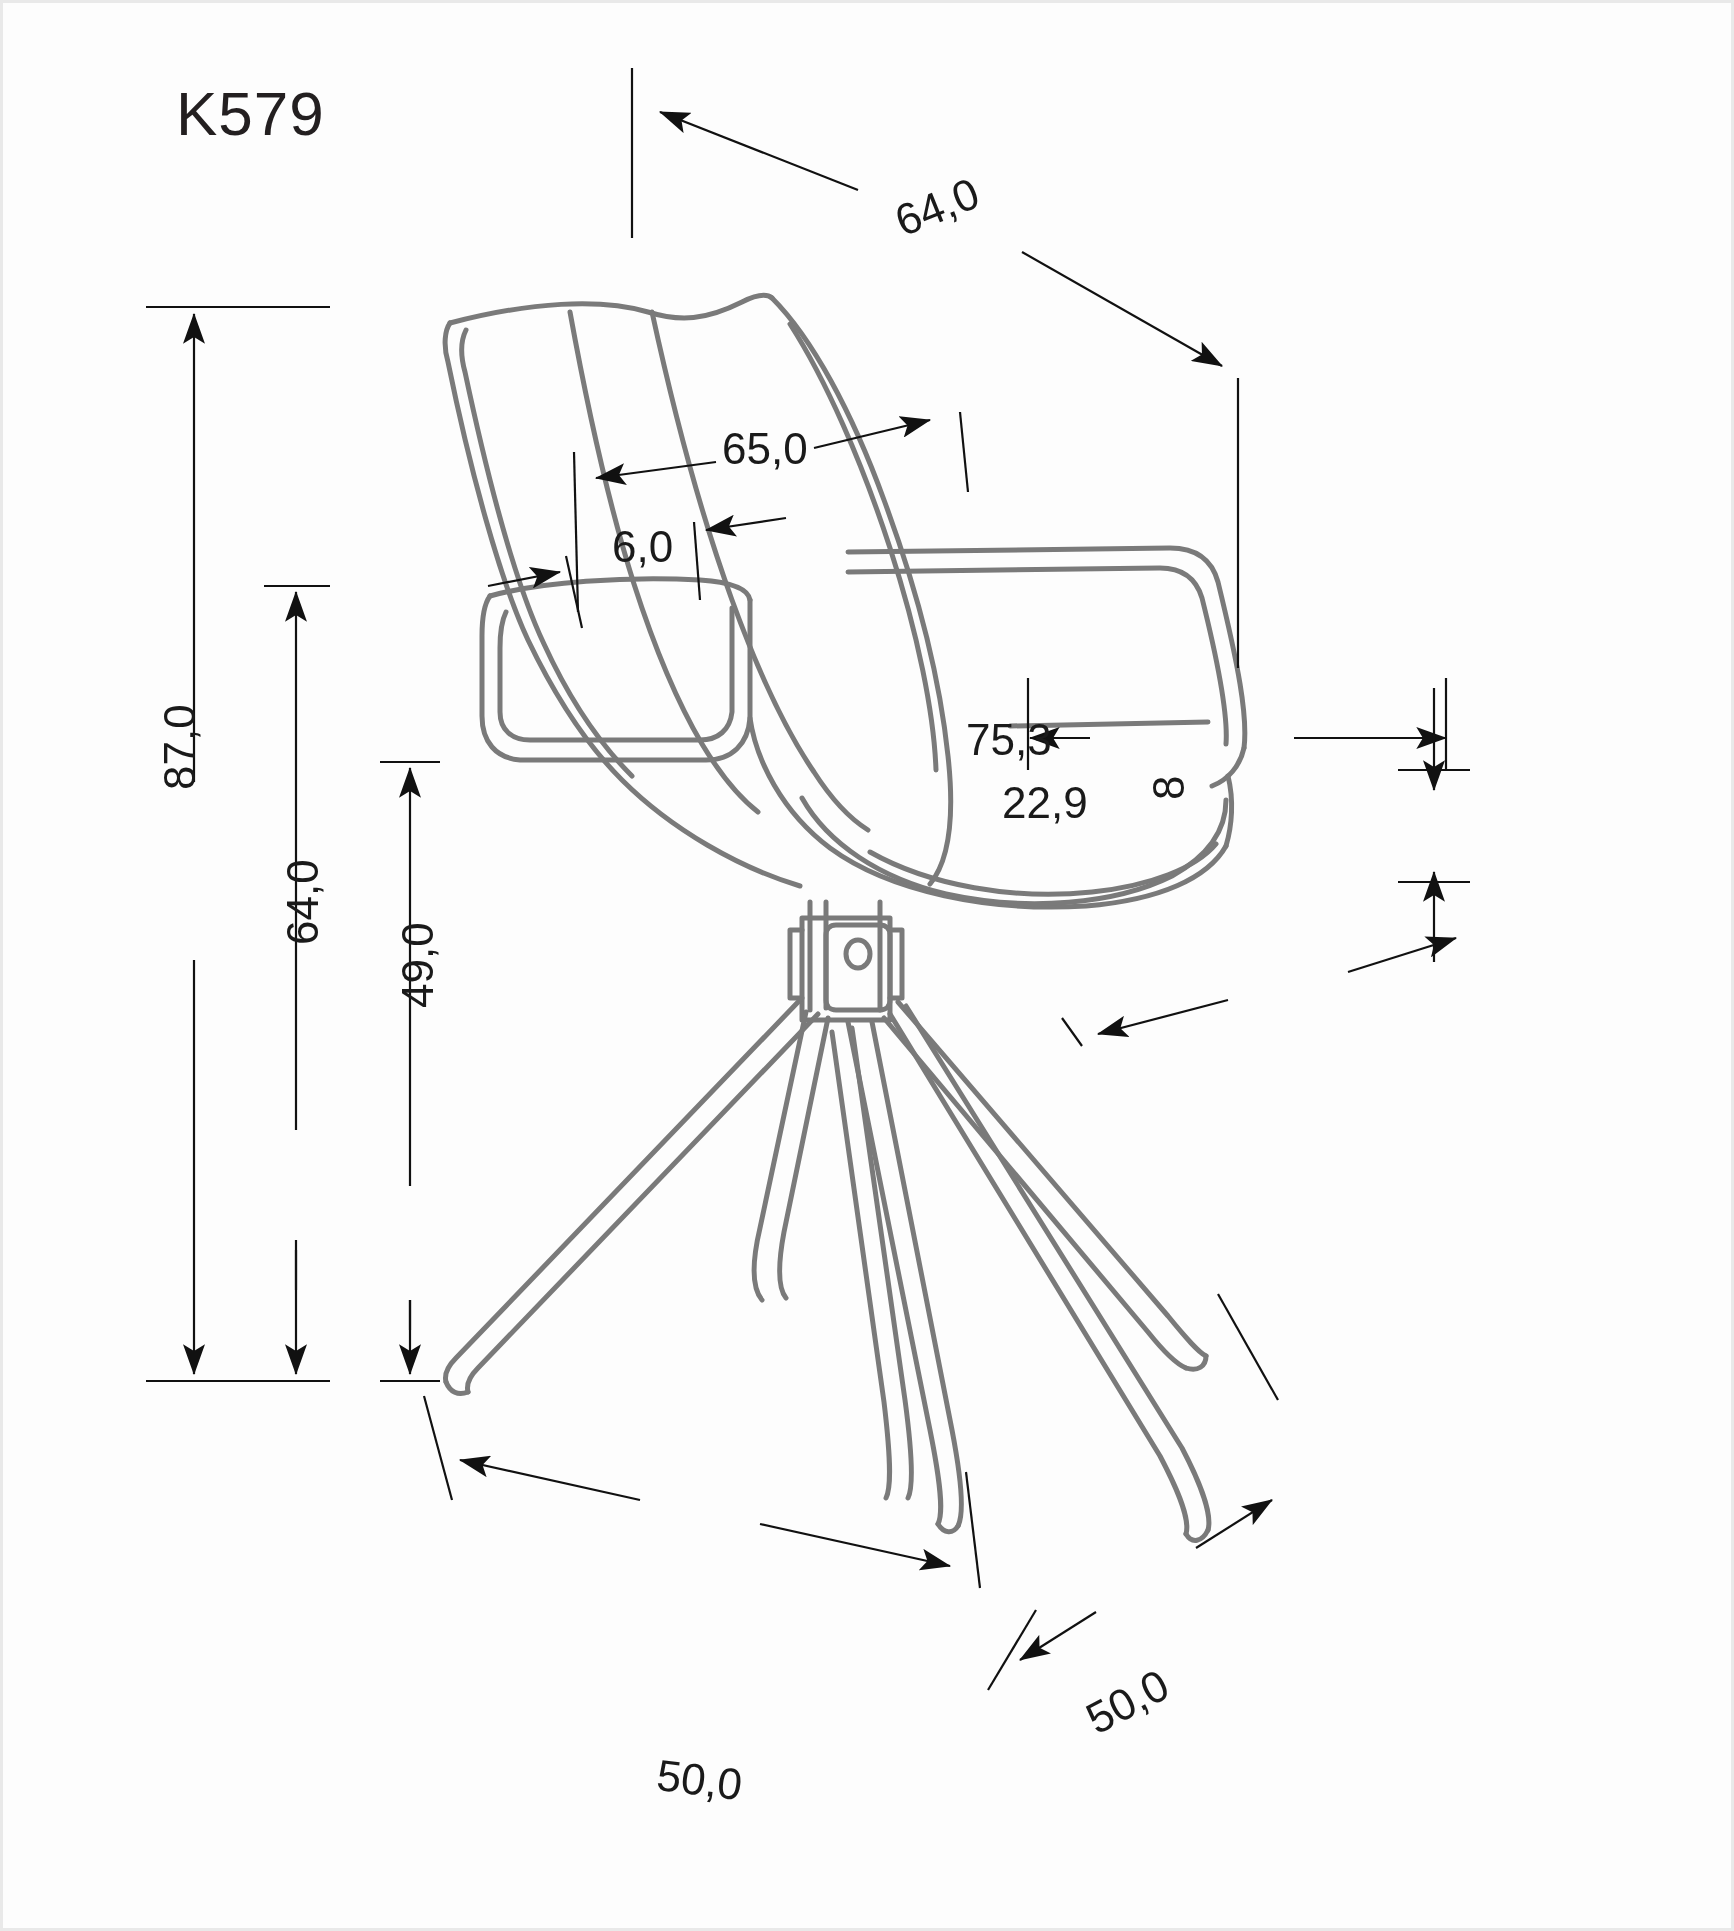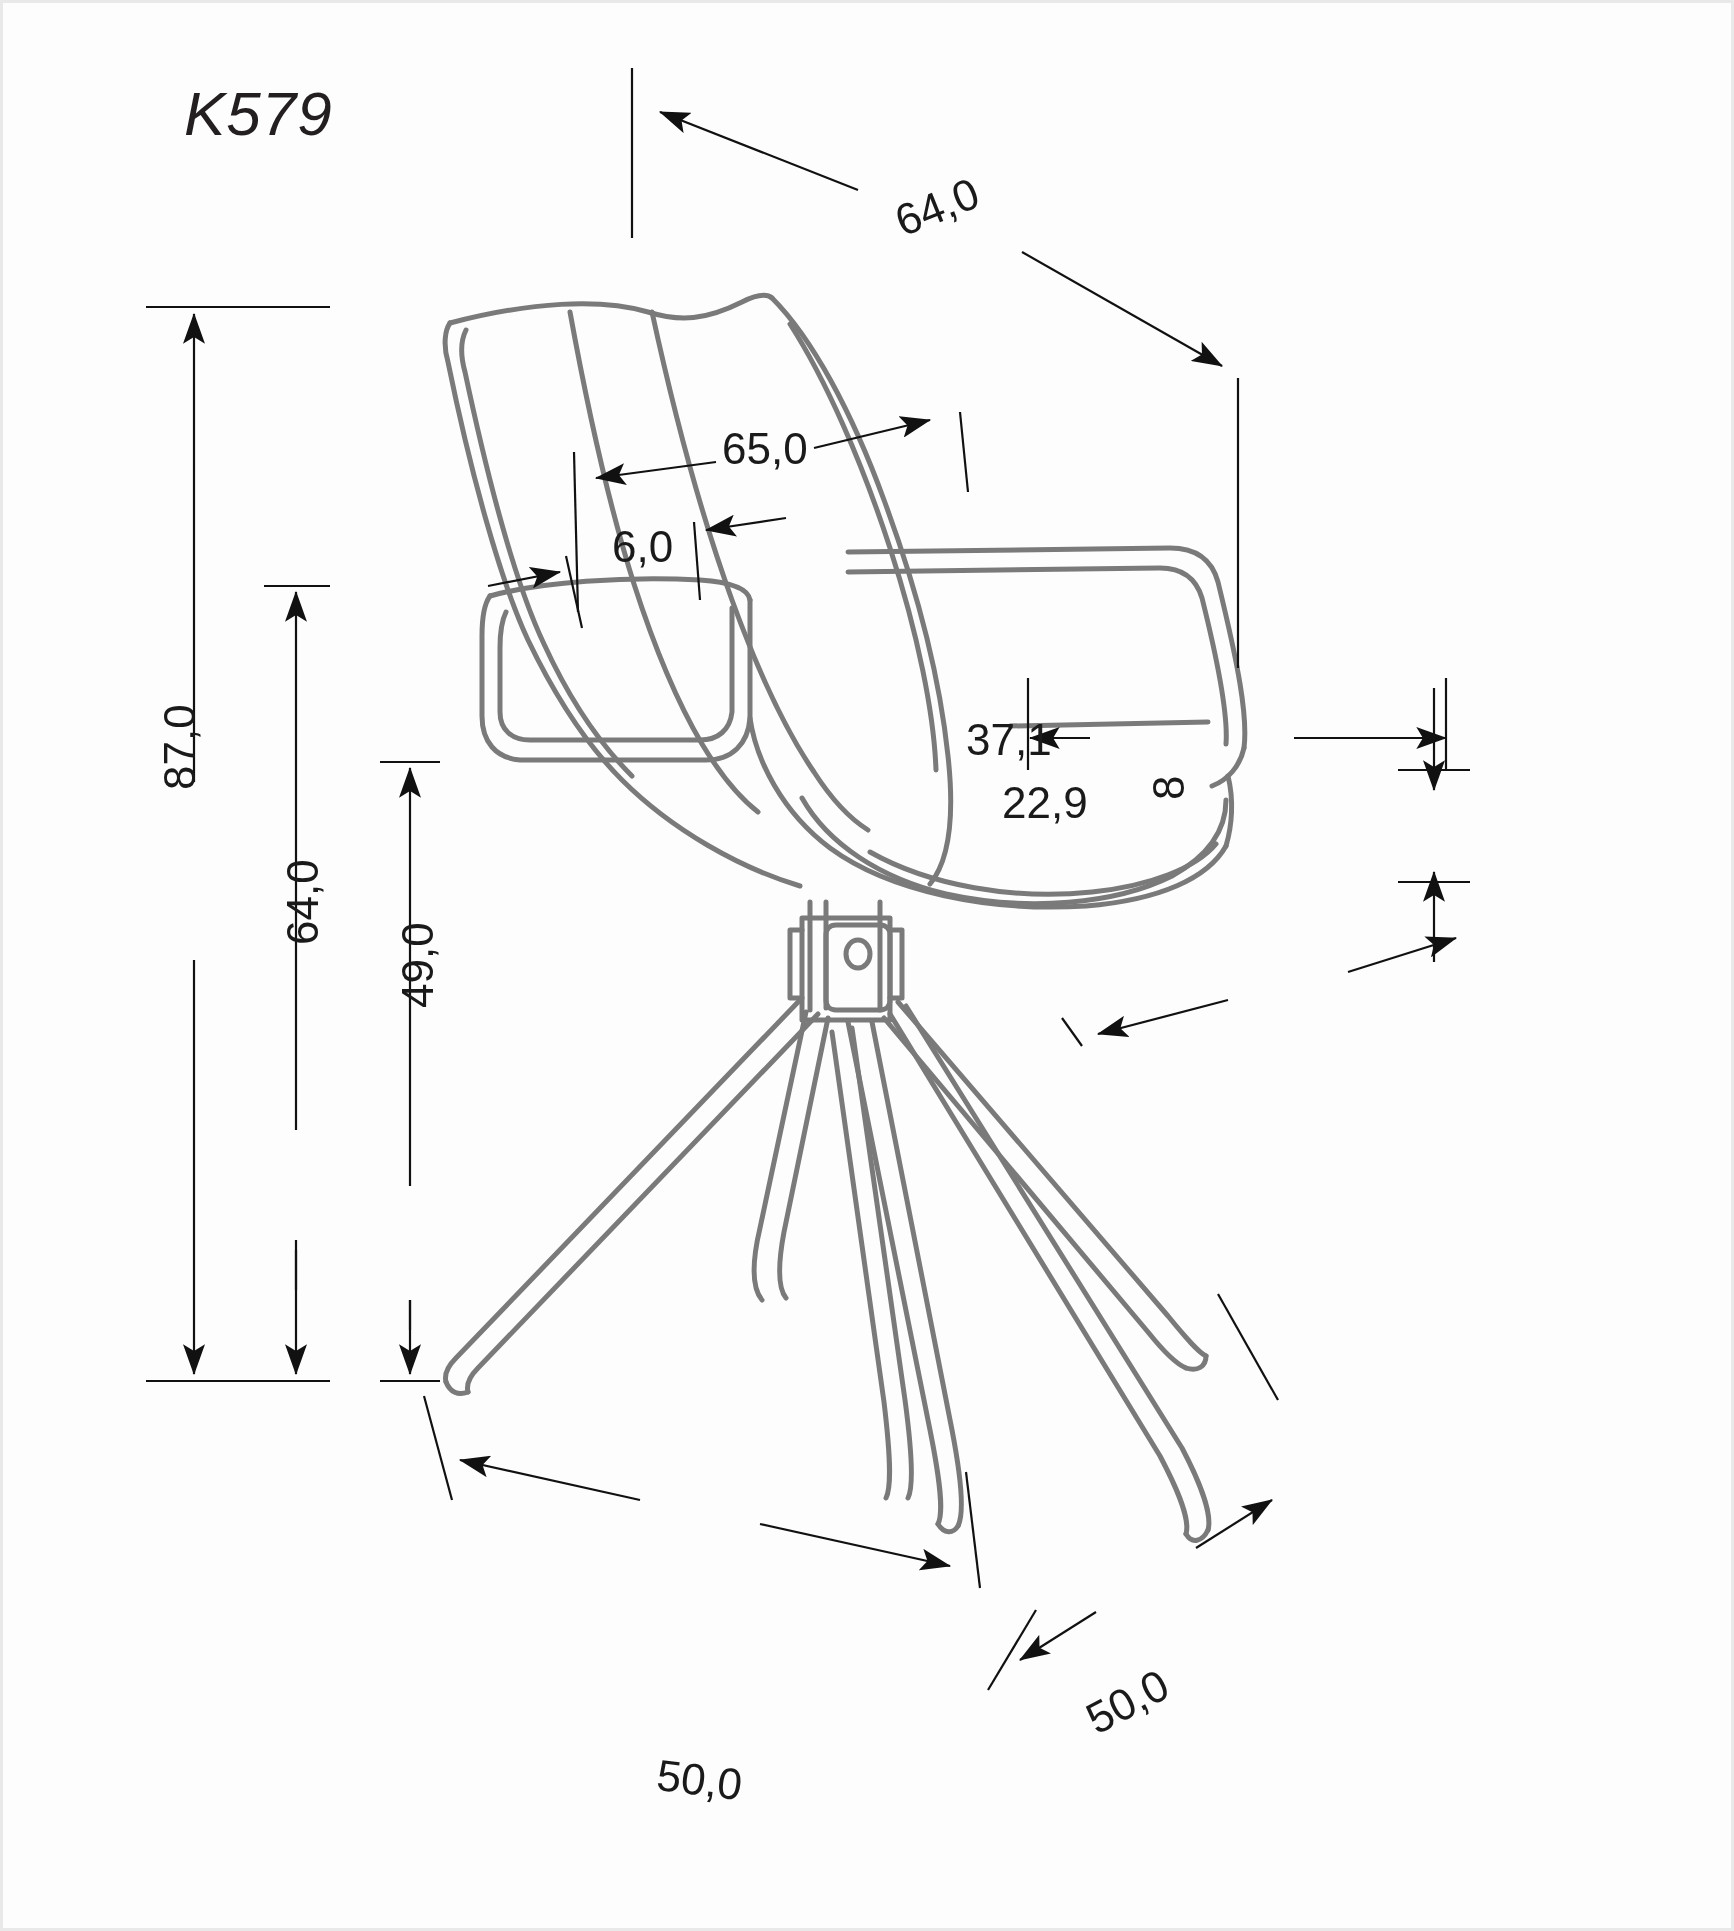--- a/index.html
+++ b/index.html
@@ -26,14 +26,13 @@
   }
   .part-title {
     position: absolute;
-    left: 184px;
+    left: 176px;
     top: 78px;
     font-size: 62px;
     font-weight: 400;
     color: #231f20;
     letter-spacing: 1px;
     white-space: nowrap;
-    font-style: italic;
   }
   .dim-label {
     position: absolute;

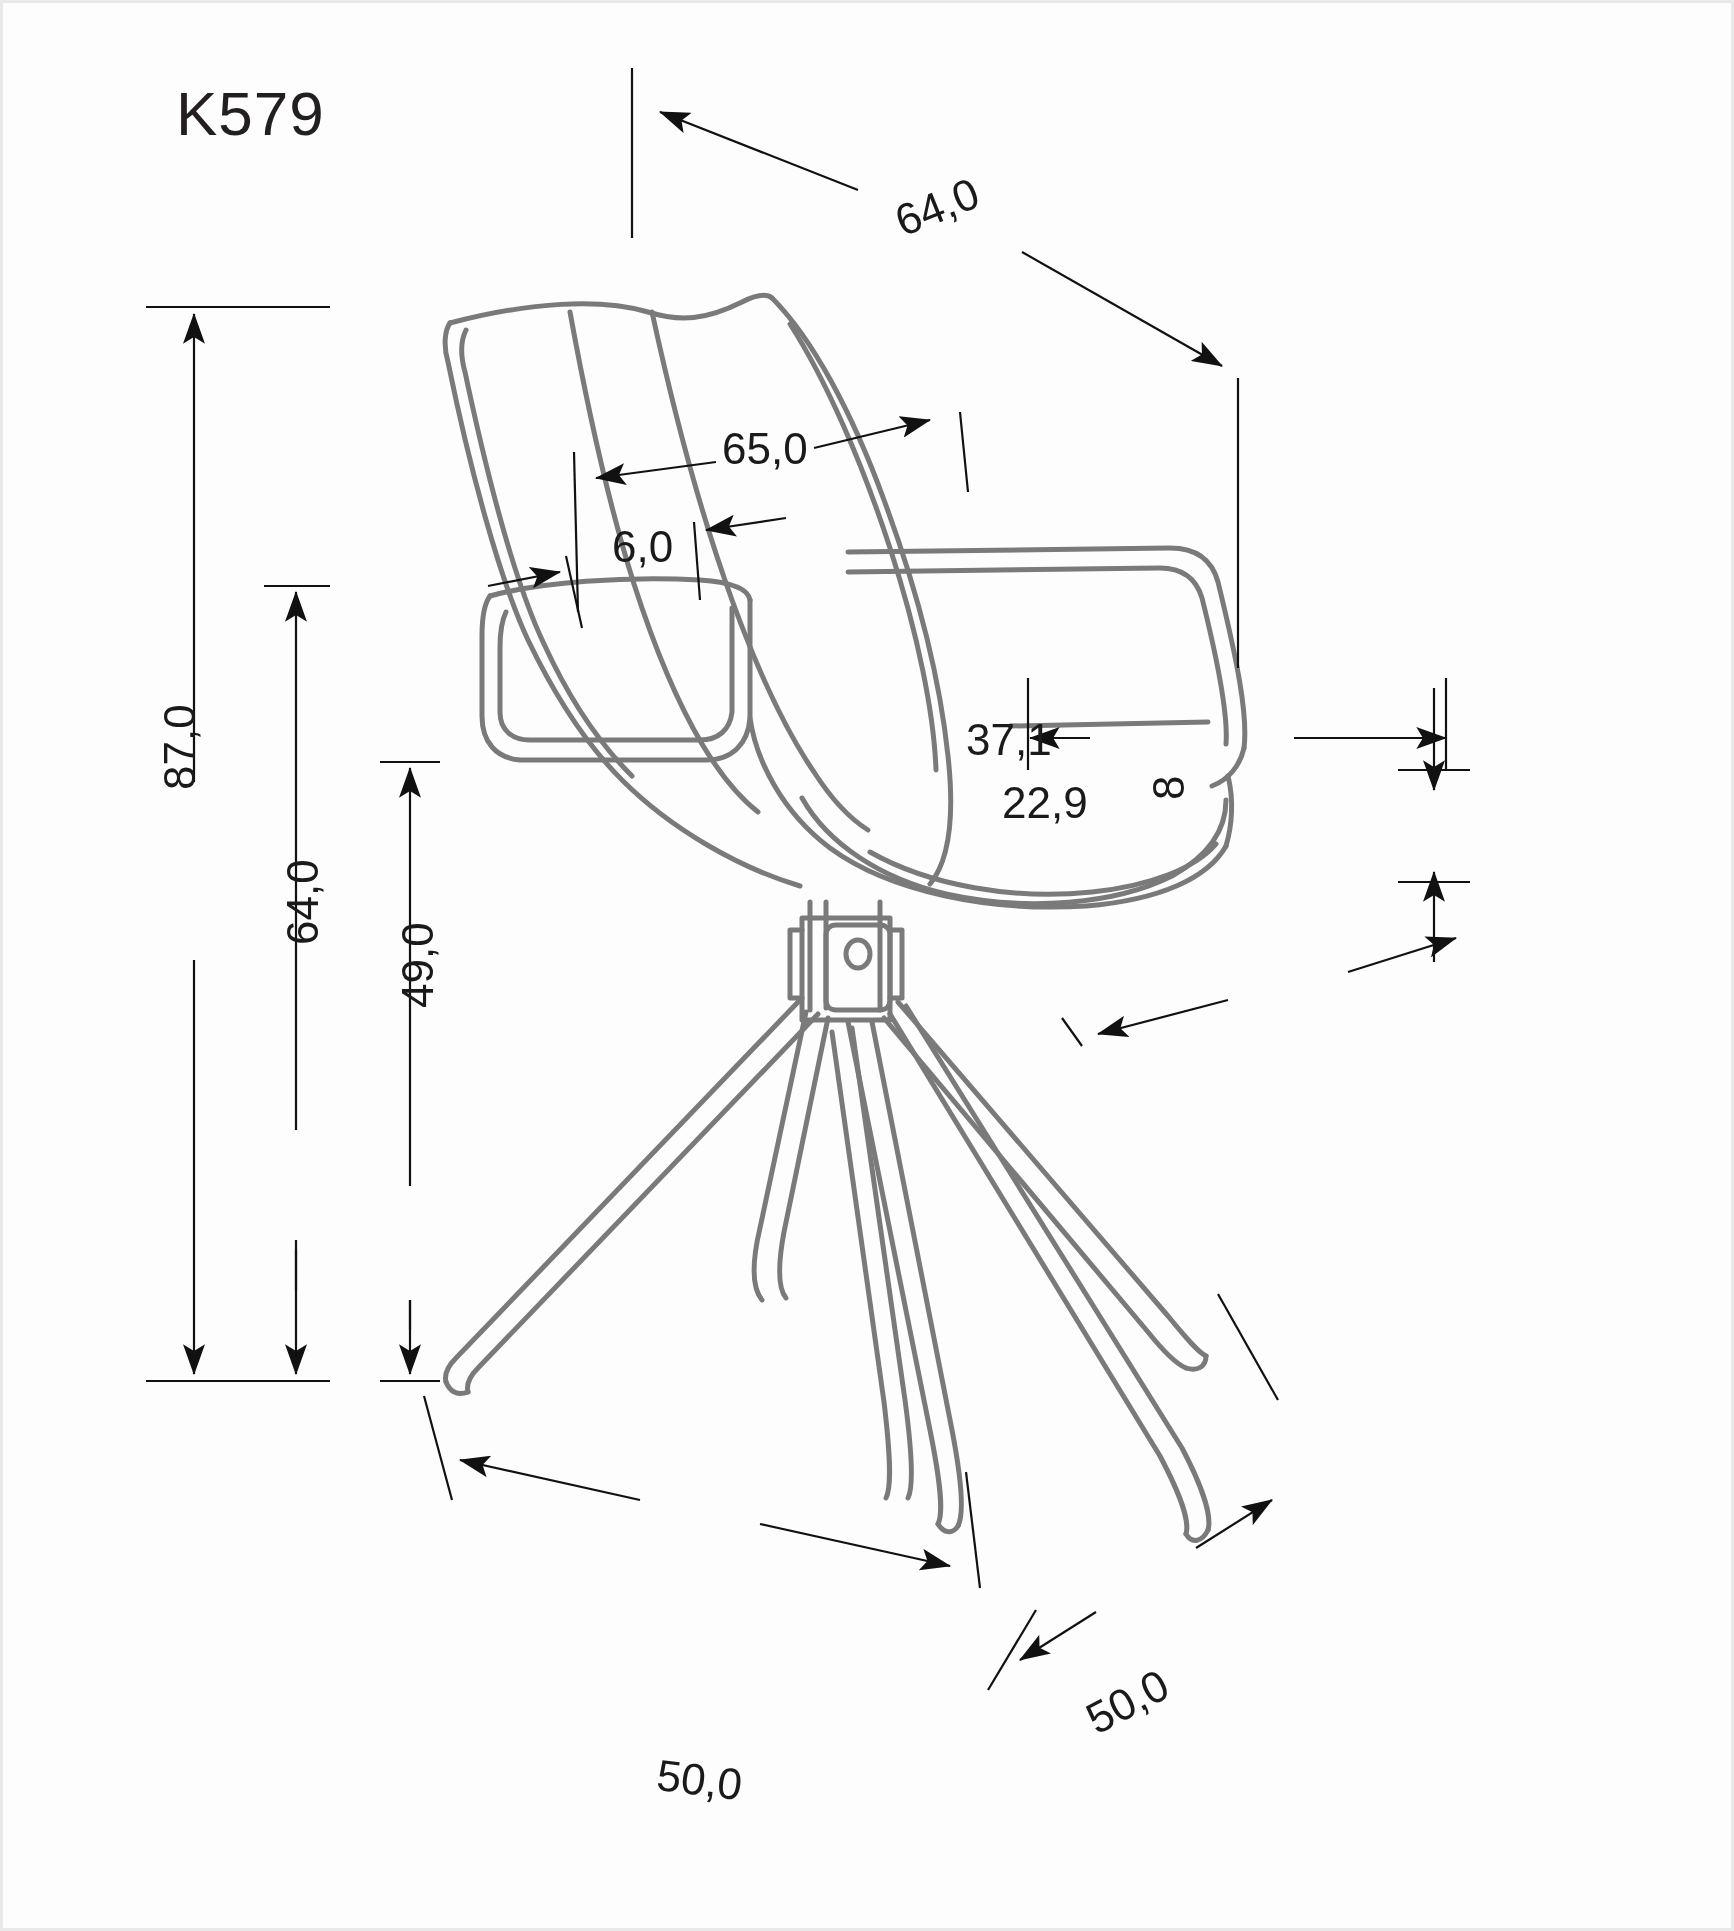--- a/index.html
+++ b/index.html
@@ -329,7 +329,7 @@
 
   <div class="dim-label" style="left:612px; top:522px;">6,0</div>
 
-  <div class="dim-label" style="left:966px; top:715px;">37,1</div>
+  <div class="dim-label" style="left:966px; top:715px;">75,3</div>
 
   <div class="dim-label" style="left:1002px; top:778px;">22,9</div>
 

